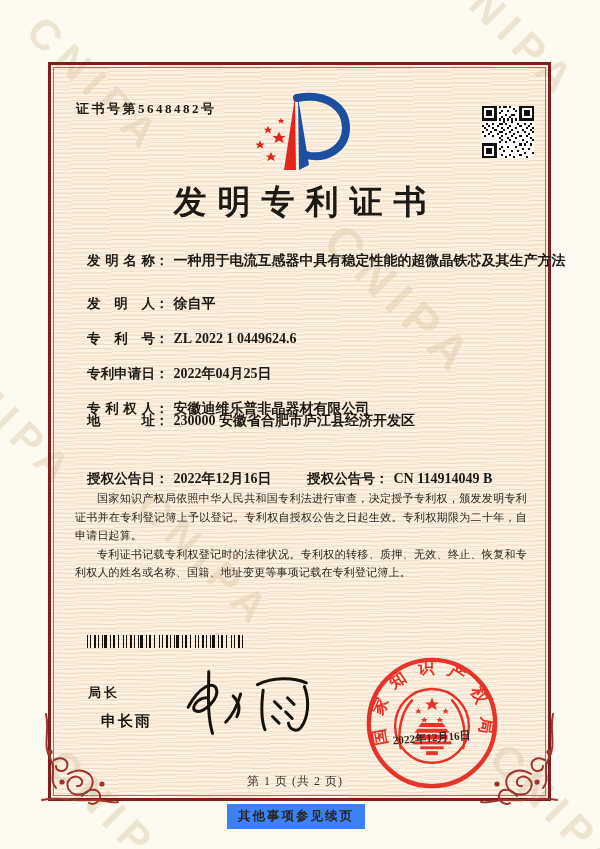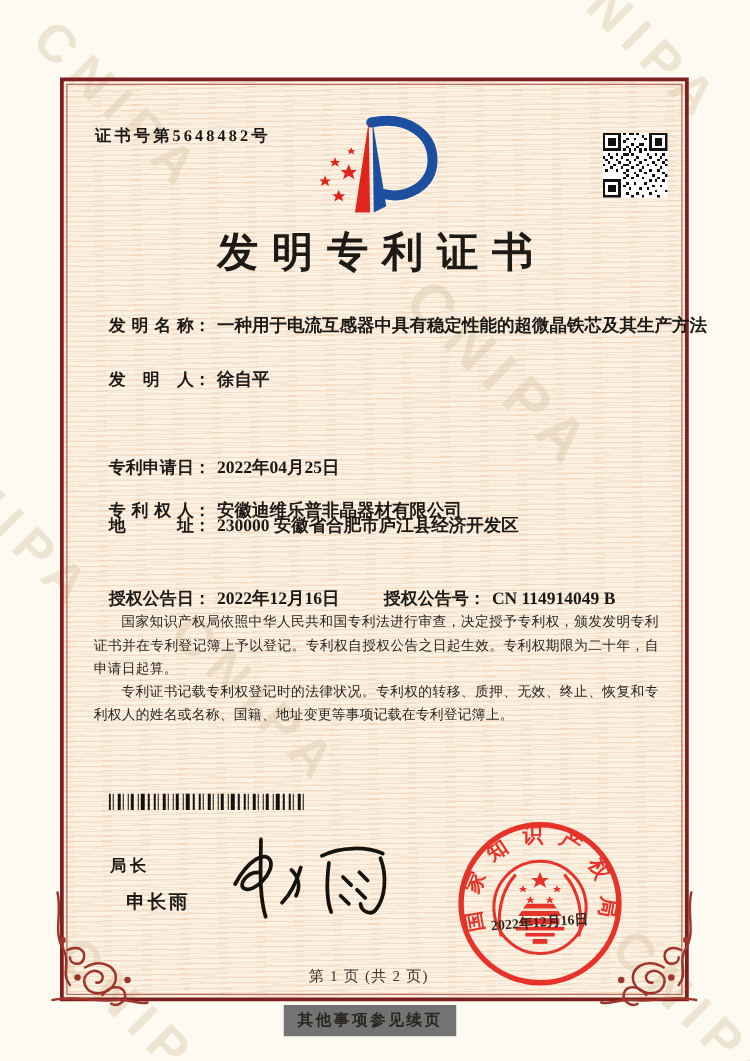--- a/index.html
+++ b/index.html
@@ -168,6 +168,9 @@
     </div>
     <div class="row" style="top:295px">
       <span class="flabel">发明人</span><span class="colon">：</span><span class="fvalue">徐自平</span>
+    </div>
+    <div class="row" style="top:330px">
+      <span class="flabel">专利号</span><span class="colon">：</span><span class="fvalue">ZL 2022 1 0449624.6</span>
     </div>
     <div class="row" style="top:365px">
       <span class="flabel">专利申请日</span><span class="colon">：</span><span class="fvalue">2022年04月25日</span>

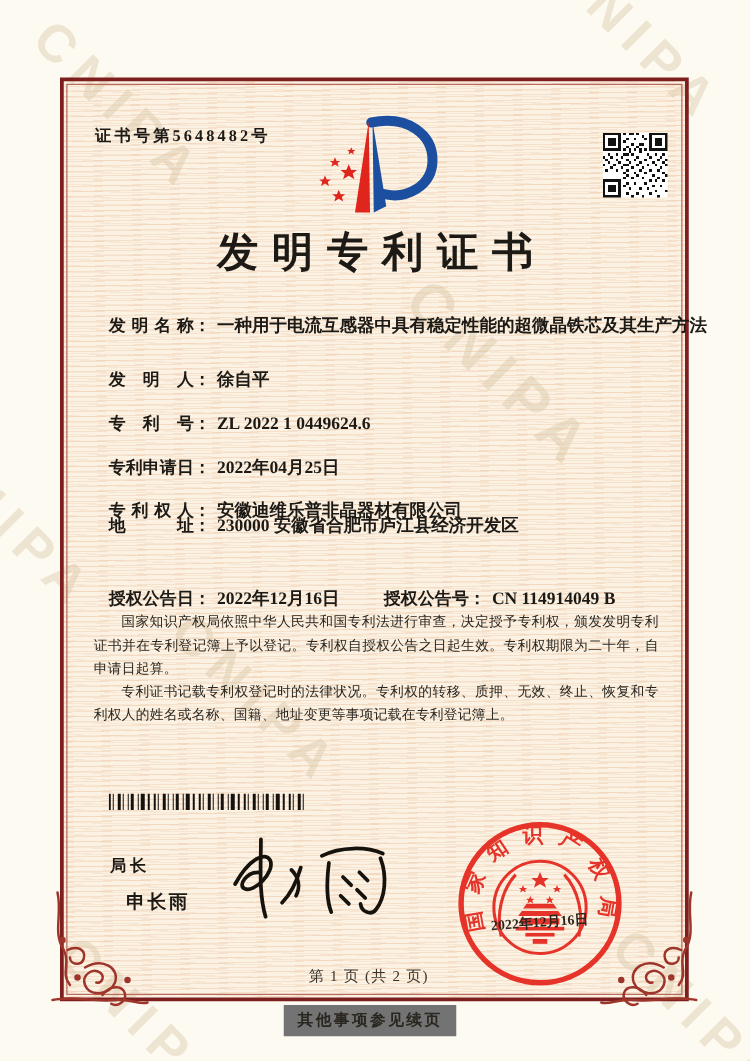--- a/index.html
+++ b/index.html
@@ -85,7 +85,7 @@
 
   .page-num{left:0;top:773px;width:590px;text-align:center;font-size:12px;color:#3a332c;letter-spacing:1px;}
   .foot-note{
-    left:227px;top:804px;background:#737373;padding:4px 11px;
+    left:227px;top:804px;background:#3b82f6;padding:4px 11px;
     font-size:12.5px;font-weight:bold;letter-spacing:2px;color:#2a2620;
   }
 </style>

